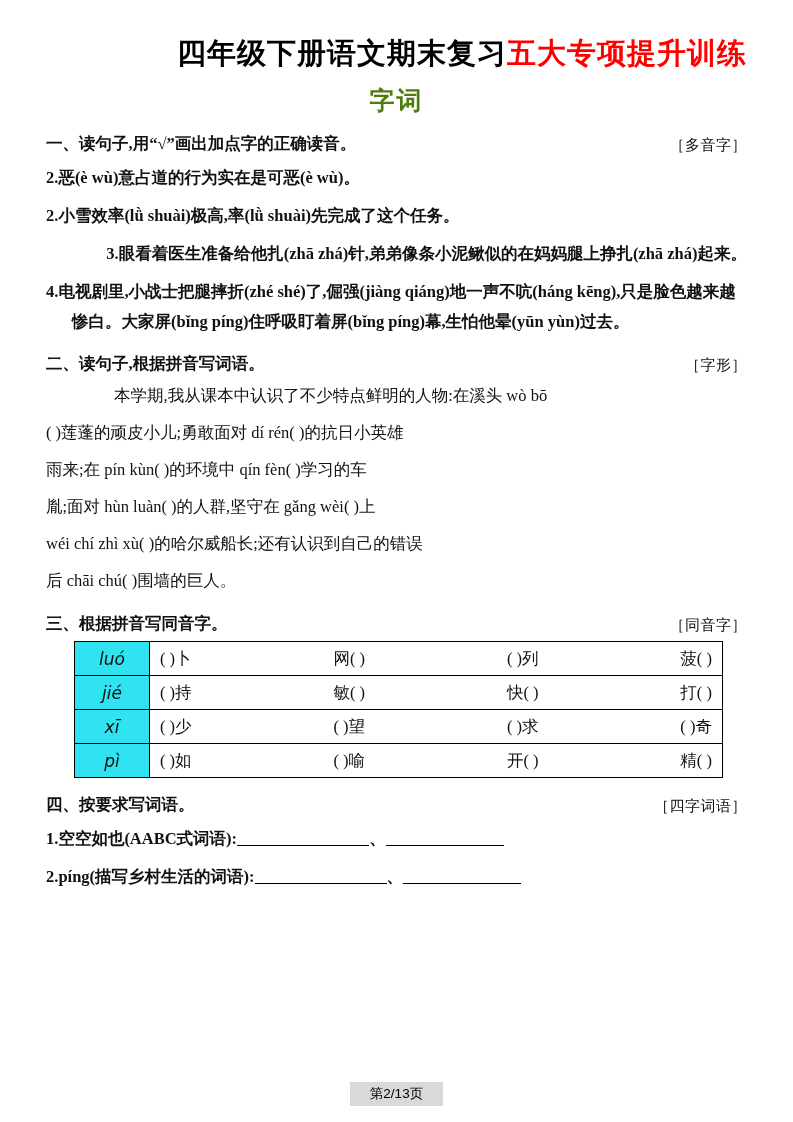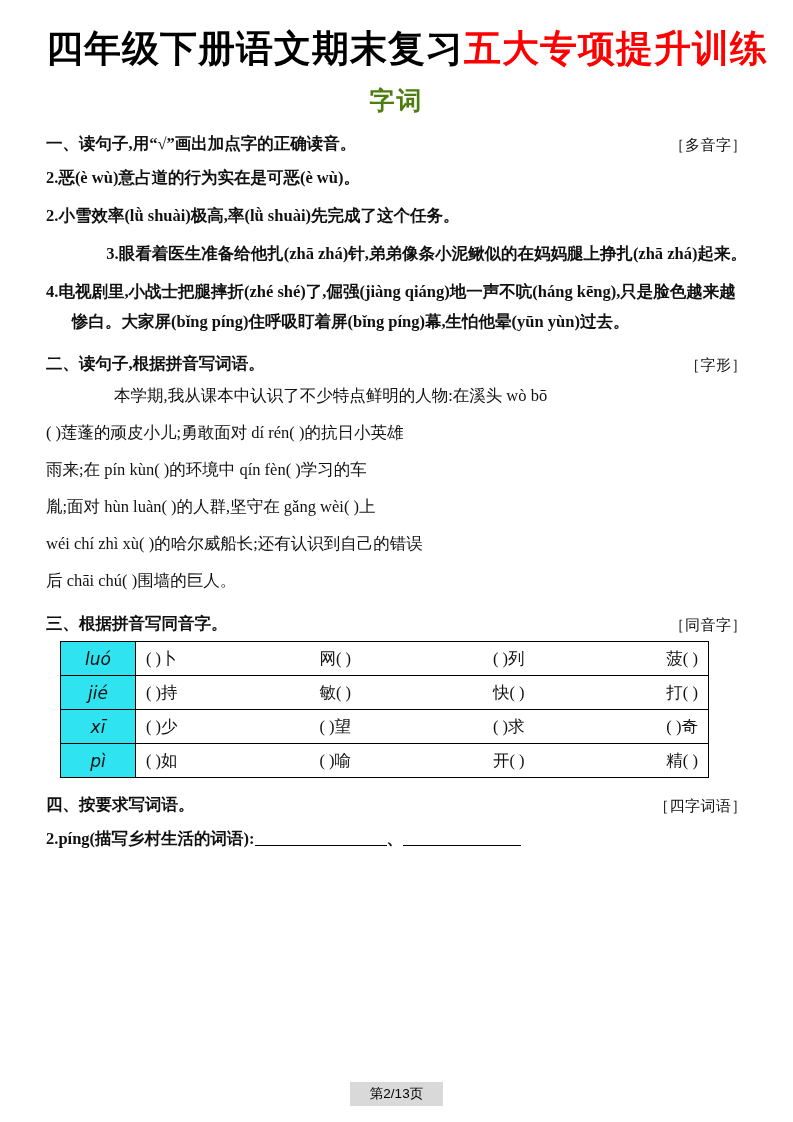--- a/index.html
+++ b/index.html
@@ -24,12 +24,12 @@
   }
   
   .title-line {
-    text-align: left;
-    font-size: 37px;
+    text-align: right;
+    font-size: 29px;
     font-weight: bold;
     letter-spacing: 1px;
     white-space: nowrap;
-    margin-top: 6px;
+    margin-top: 16px;
   }
   .title-black { color: #000000; }
   .title-red { color: #ff0000; }

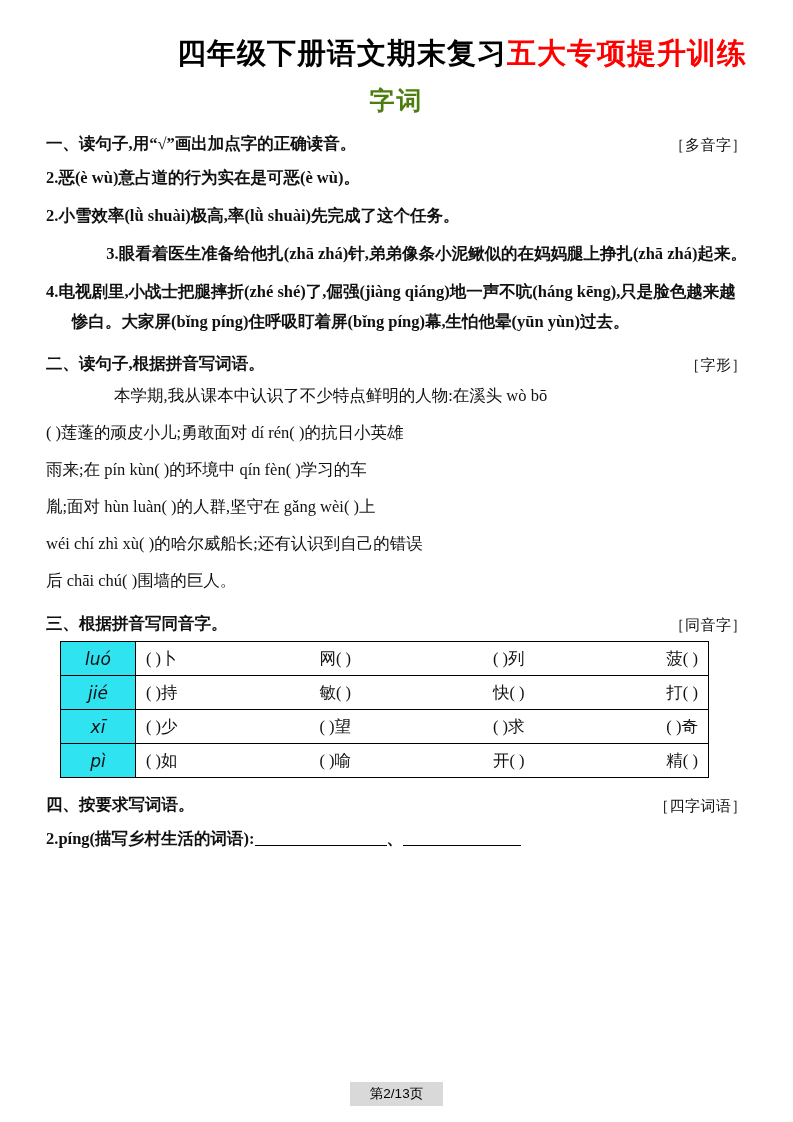--- a/index.html
+++ b/index.html
@@ -76,7 +76,7 @@
   table.tones {
     border-collapse: collapse;
     margin-top: 6px;
-    margin-left: 14px;
+    margin-left: 28px;
     font-size: 16.5px;
   }
   table.tones td {

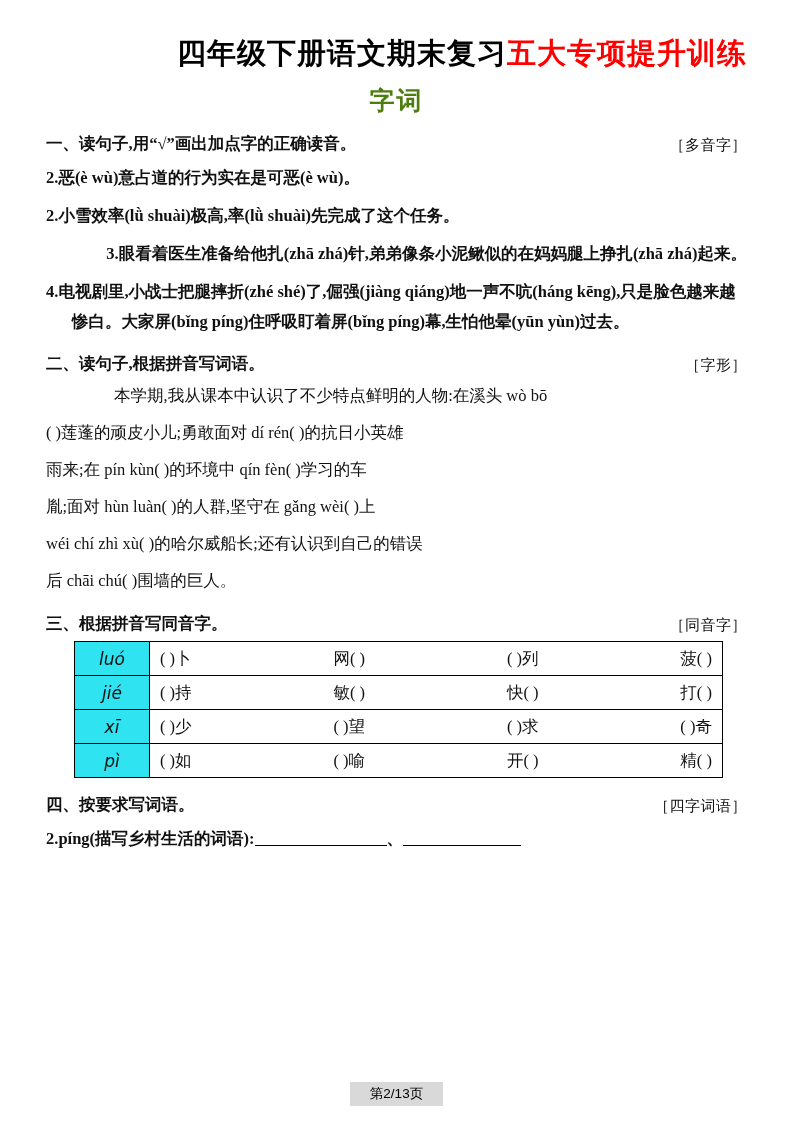--- a/index.html
+++ b/index.html
@@ -229,6 +229,9 @@
     <span class="label">［四字词语］</span>
   </div>
 
+  <div class="q">
+    <span>1.</span><span>空空如也(AABC式词语):</span><span class="fill f130"></span>、<span class="fill f120"></span>
+  </div>
 
   <div class="q">
     <span>2.</span><span>píng(描写乡村生活的词语):</span><span class="fill f130"></span>、<span class="fill f120"></span>

